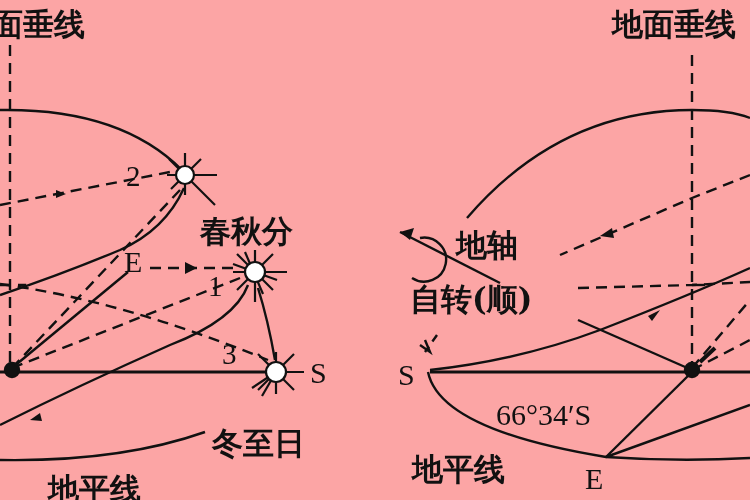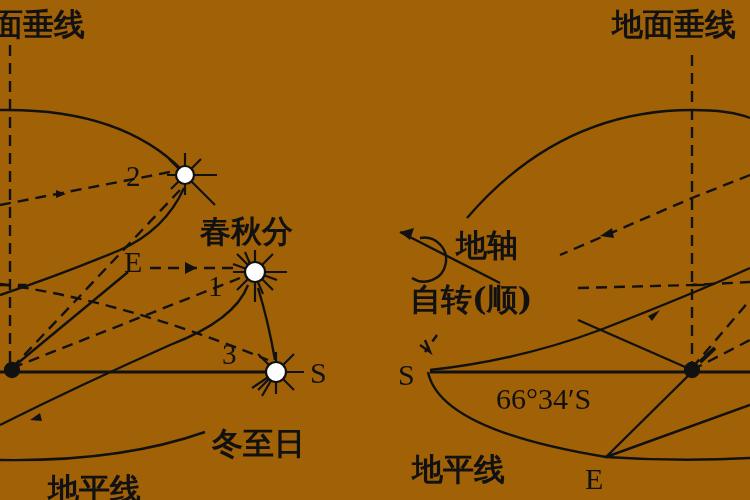--- a/index.html
+++ b/index.html
@@ -3,7 +3,7 @@
 <meta charset="utf-8">
 <style>
   html, body { margin: 0; padding: 0; background: #ffffff; }
-  #stage { position: relative; width: 750px; height: 500px; overflow: hidden; background: #a16207; }
+  #stage { position: relative; width: 750px; height: 500px; overflow: hidden; background: #fca5a5; }
   svg { position: absolute; left: 0; top: 0; }
   .lbl { position: absolute; font-family: "DejaVu Serif", serif; color: #111; white-space: nowrap; line-height: 1; }
   .cjk { font-size: 31px; font-weight: bold; }

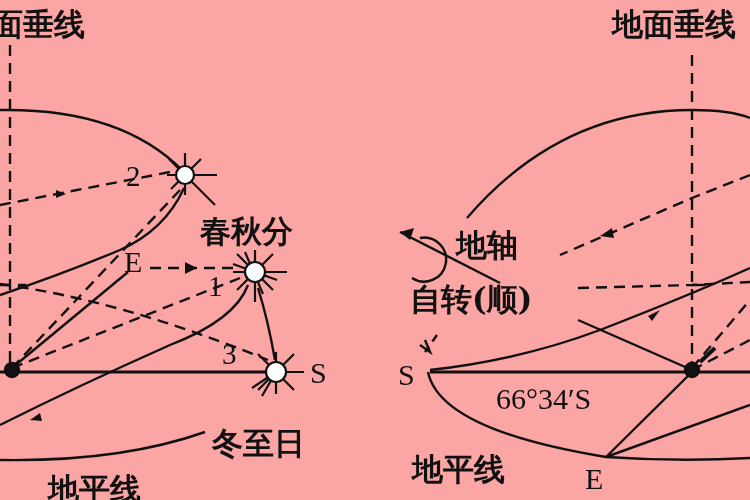--- a/index.html
+++ b/index.html
@@ -136,7 +136,7 @@
   <span class="lbl cjk" style="left:612px; top:9px;">地面垂线</span>
   <span class="lbl cjk" style="left:410px; top:284px;">自转(顺)</span>
   <span class="lbl latin" style="left:398px; top:360px;">S</span>
-  <span class="lbl latin" style="left:496px; top:384px;">66°34′S</span>
+  <span class="lbl latin" style="left:496px; top:400px;">66°34′S</span>
   <span class="lbl cjk" style="left:412px; top:454px;">地平线</span>
   <span class="lbl latin" style="left:585px; top:464px;">E</span>
 </div>

